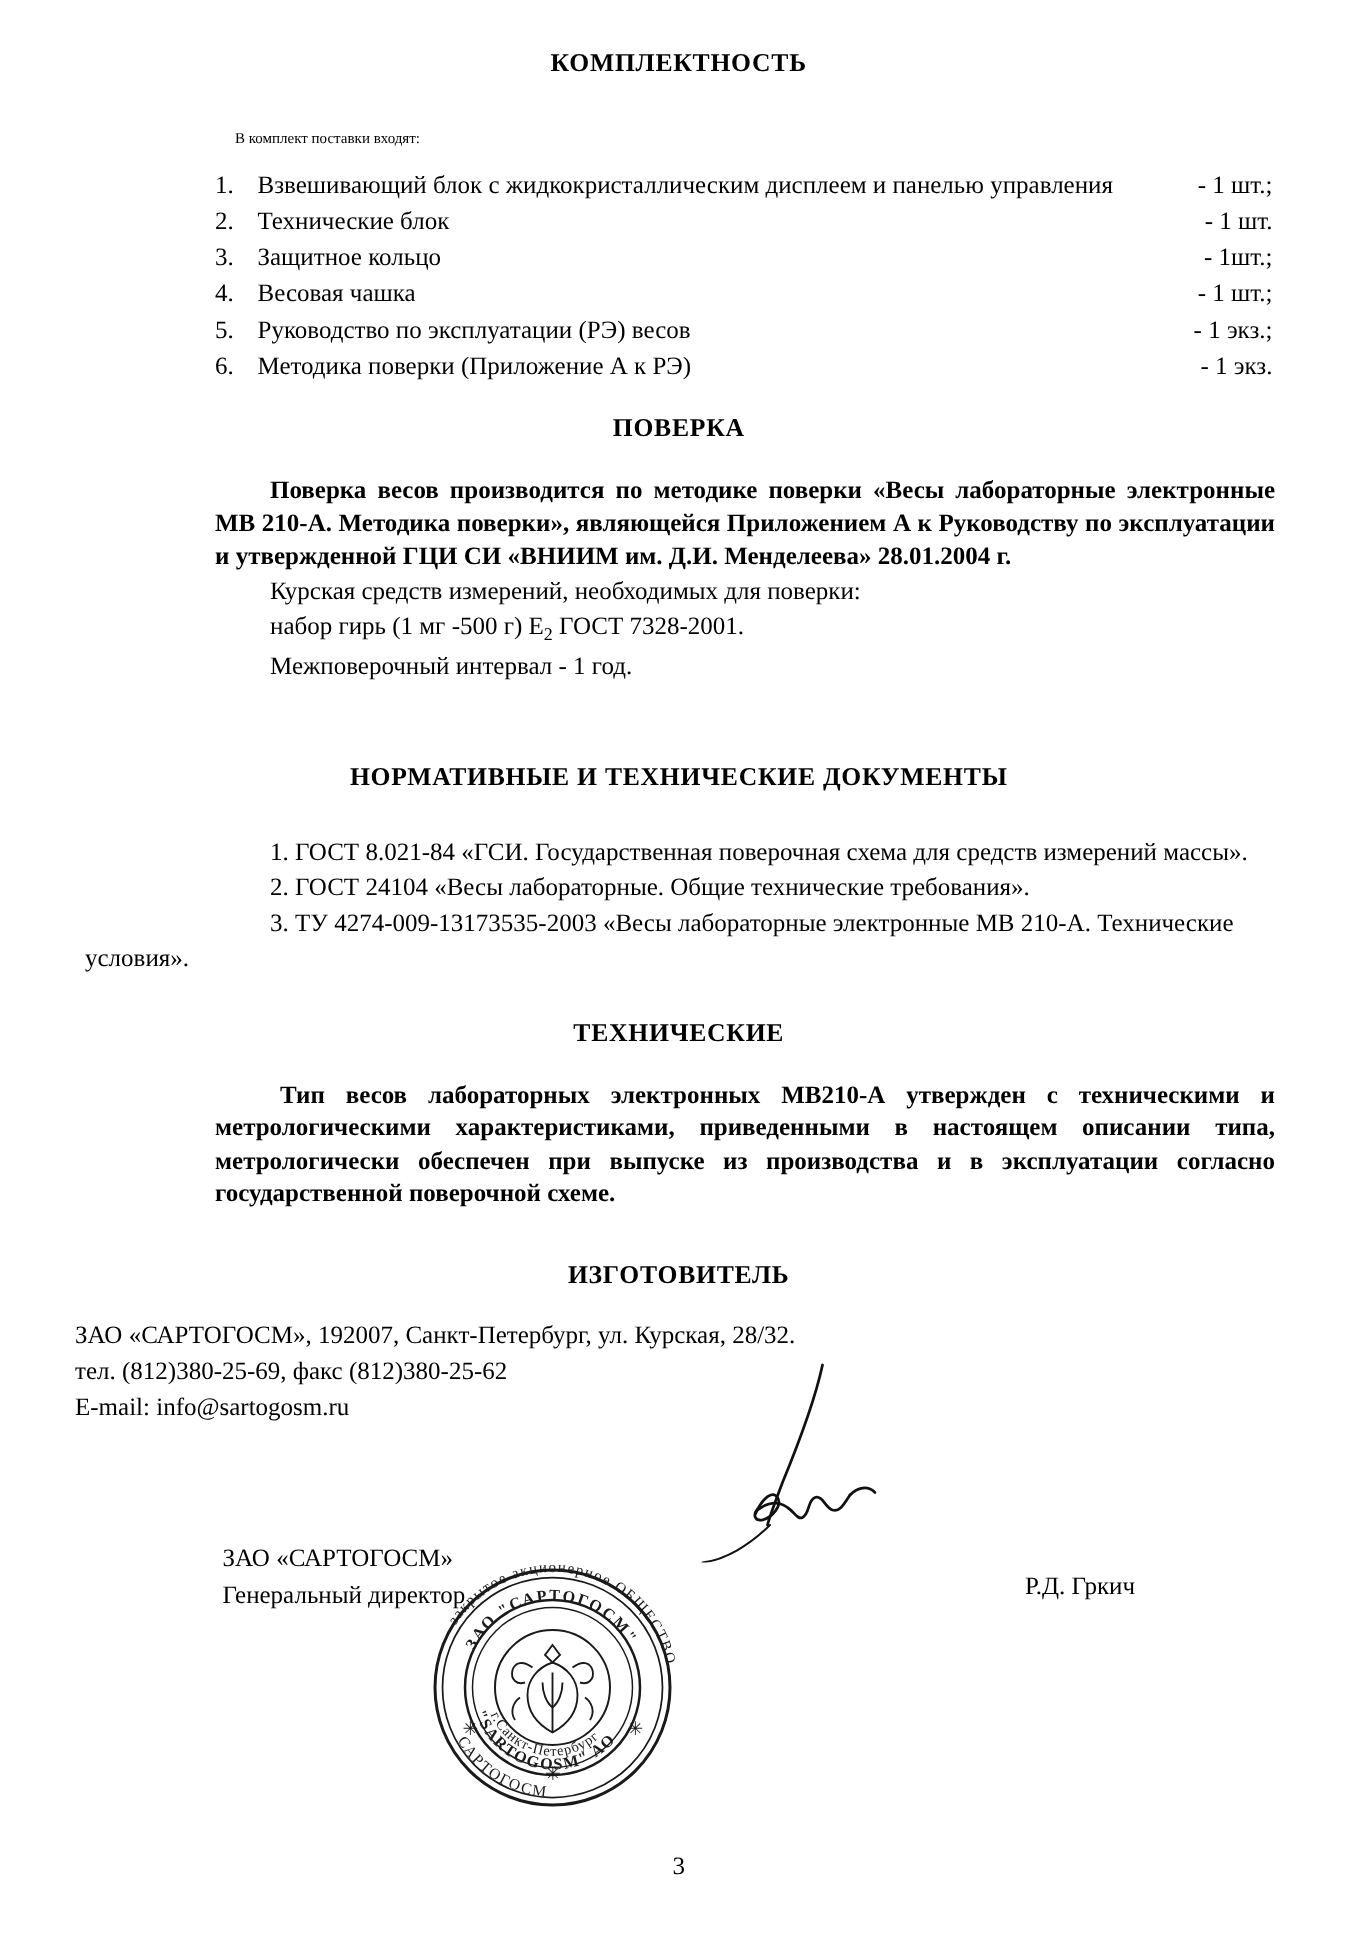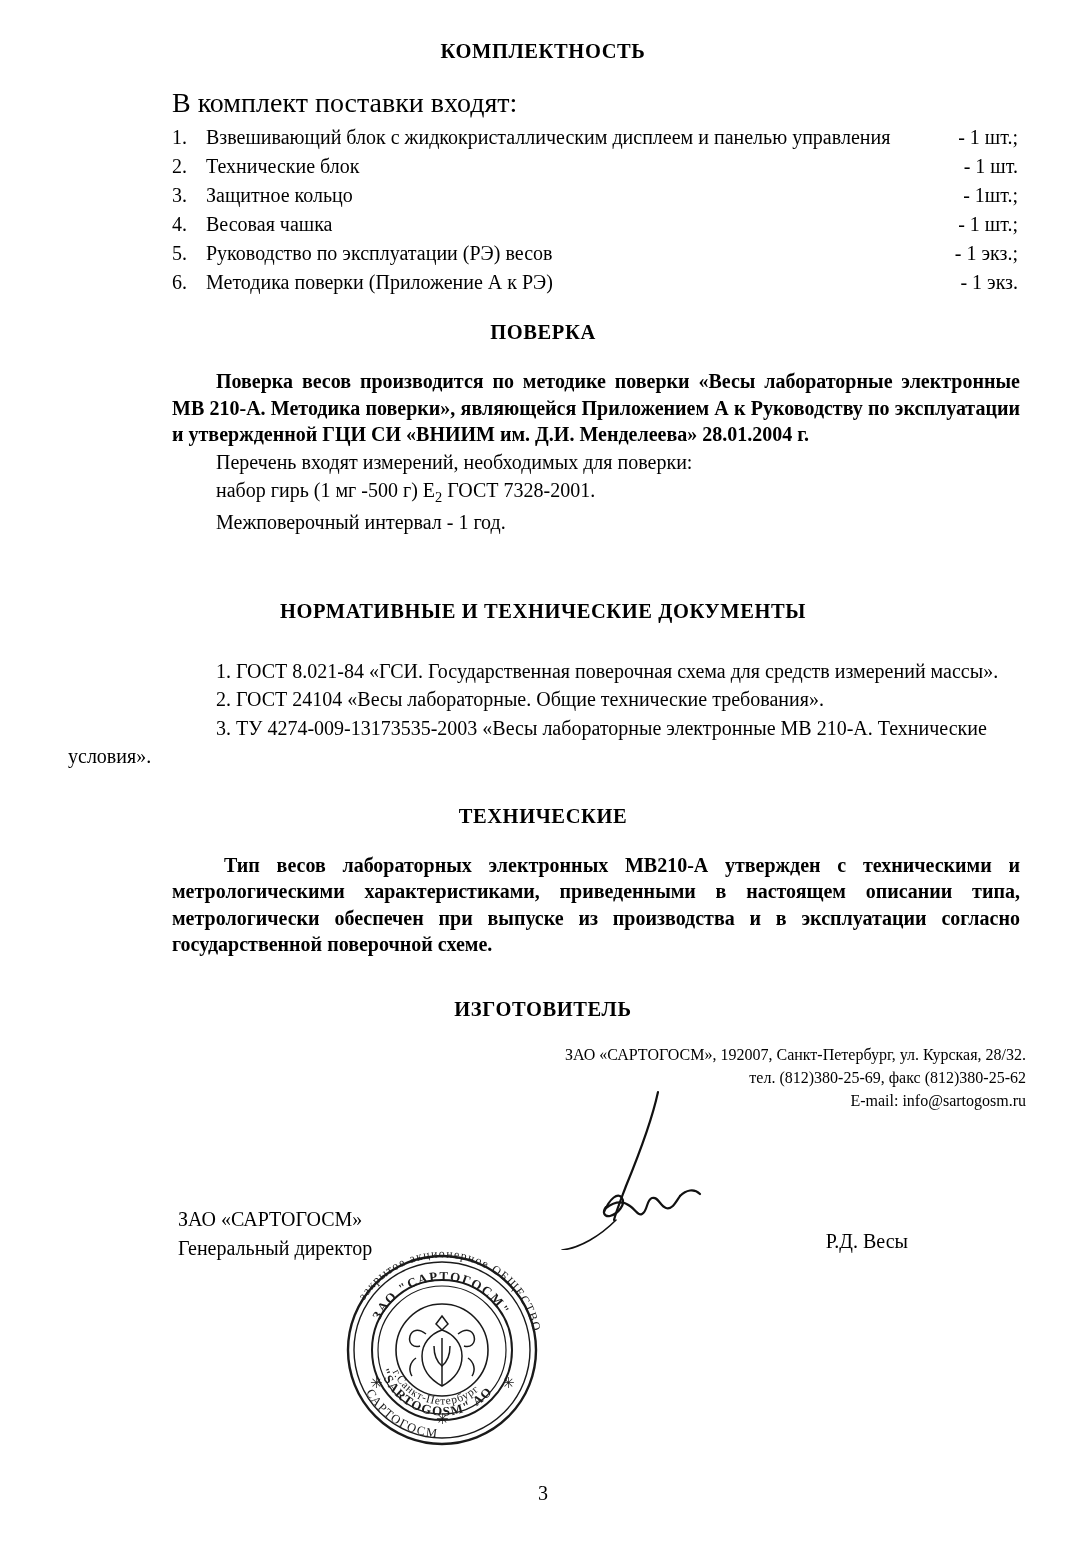--- a/index.html
+++ b/index.html
@@ -38,8 +38,8 @@
   .indent { text-indent: 44px; }
 
   .lead {
-    font-size: 28px;
-    margin: 0;
+    font-size: 12px;
+    margin: 16px;
     padding-left: 112px;
   }
 

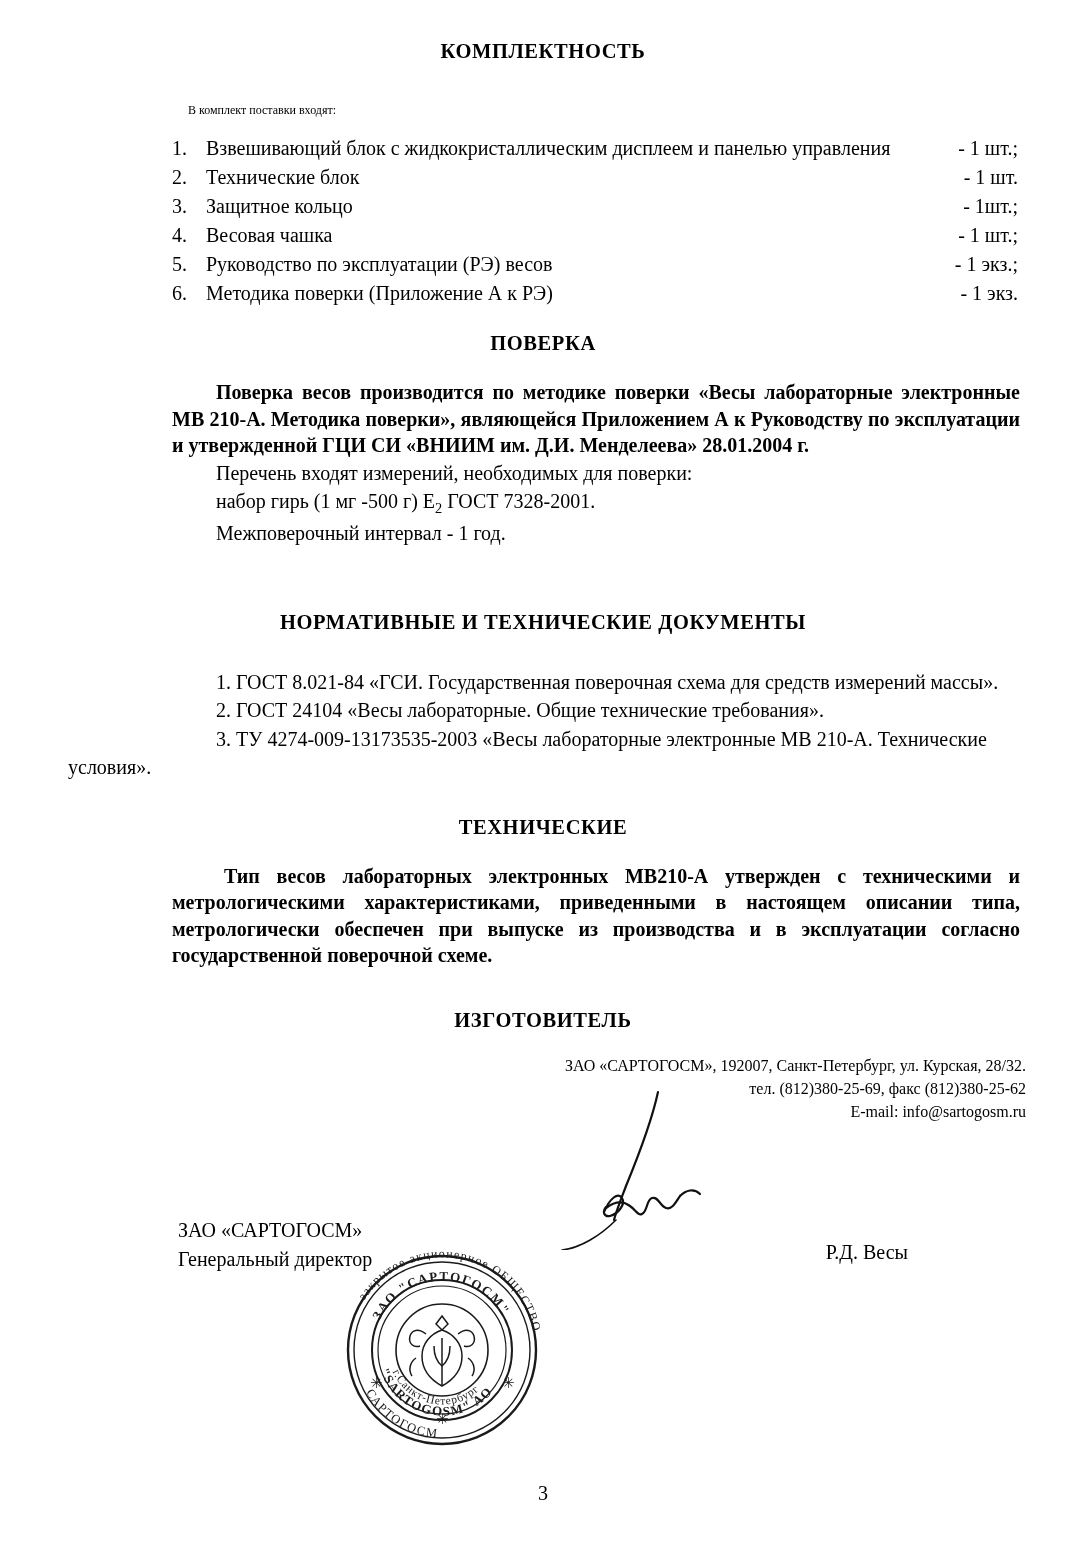--- a/index.html
+++ b/index.html
@@ -192,7 +192,7 @@
 
   <div class="block-wide">
     <p class="para indent just">Поверка весов производится по методике поверки «Весы лабораторные электронные МВ 210-А. Методика поверки», являющейся Приложением А к Руководству по эксплуатации и утвержденной ГЦИ СИ «ВНИИМ им. Д.И. Менделеева» 28.01.2004 г.</p>
-    <p class="line" style="padding-left:44px;">Перечень входят измерений, необходимых для поверки:</p>
+    <p class="line" style="padding-left:44px;">Курская средств измерений, необходимых для поверки:</p>
     <p class="line" style="padding-left:44px;"><span>набор гирь (1 мг -500 г) Е</span><span class="sub">2</span><span> ГОСТ 7328-2001.</span></p>
     <p class="line" style="padding-left:44px;">Межповерочный интервал - 1 год.</p>
   </div>

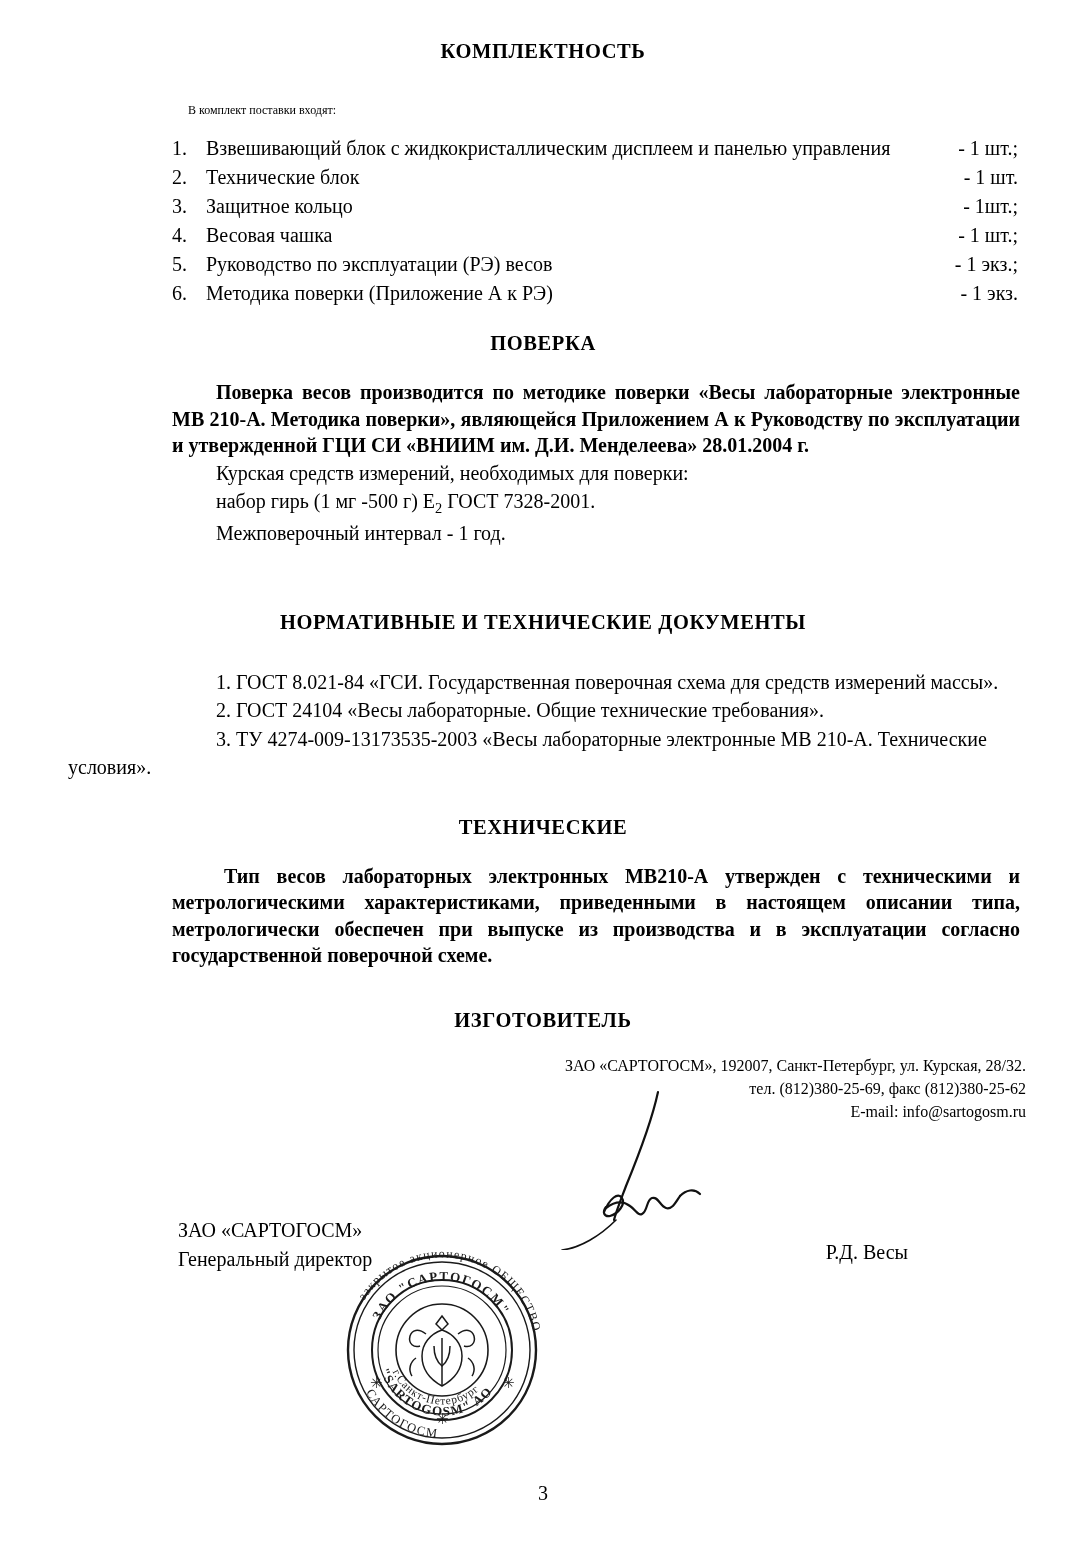--- a/index.html
+++ b/index.html
@@ -88,8 +88,8 @@
 
   .maker-block {
     margin-top: 22px;
-    text-align: right;
-    font-size: 16px;
+    text-align: left;
+    font-size: 20px;
     line-height: 1.45;
   }
 

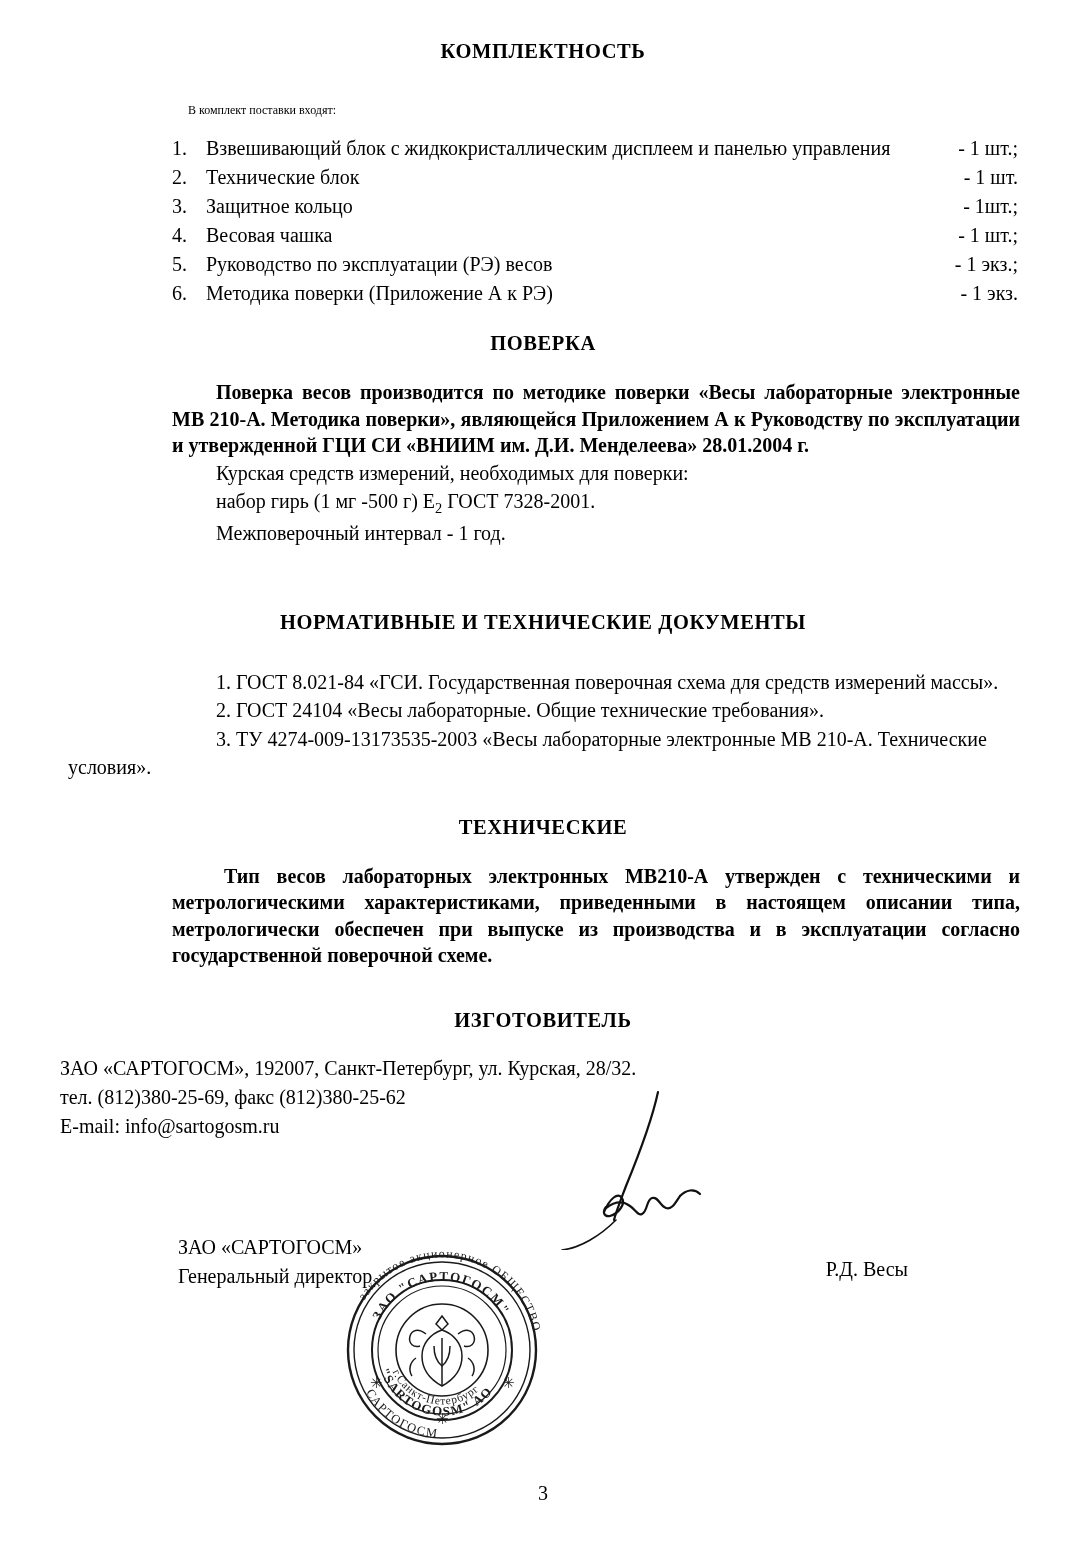--- a/index.html
+++ b/index.html
@@ -236,7 +236,7 @@
   <div class="sign-row">
     <div>ЗАО «САРТОГОСМ»</div>
     <div>Генеральный директор</div>
-    <div class="sign-name">Р.Д. Весы</div>
+    <div class="sign-name">Р.Д. Гркич</div>
   </div>
 
   <div class="signature-wrap">

